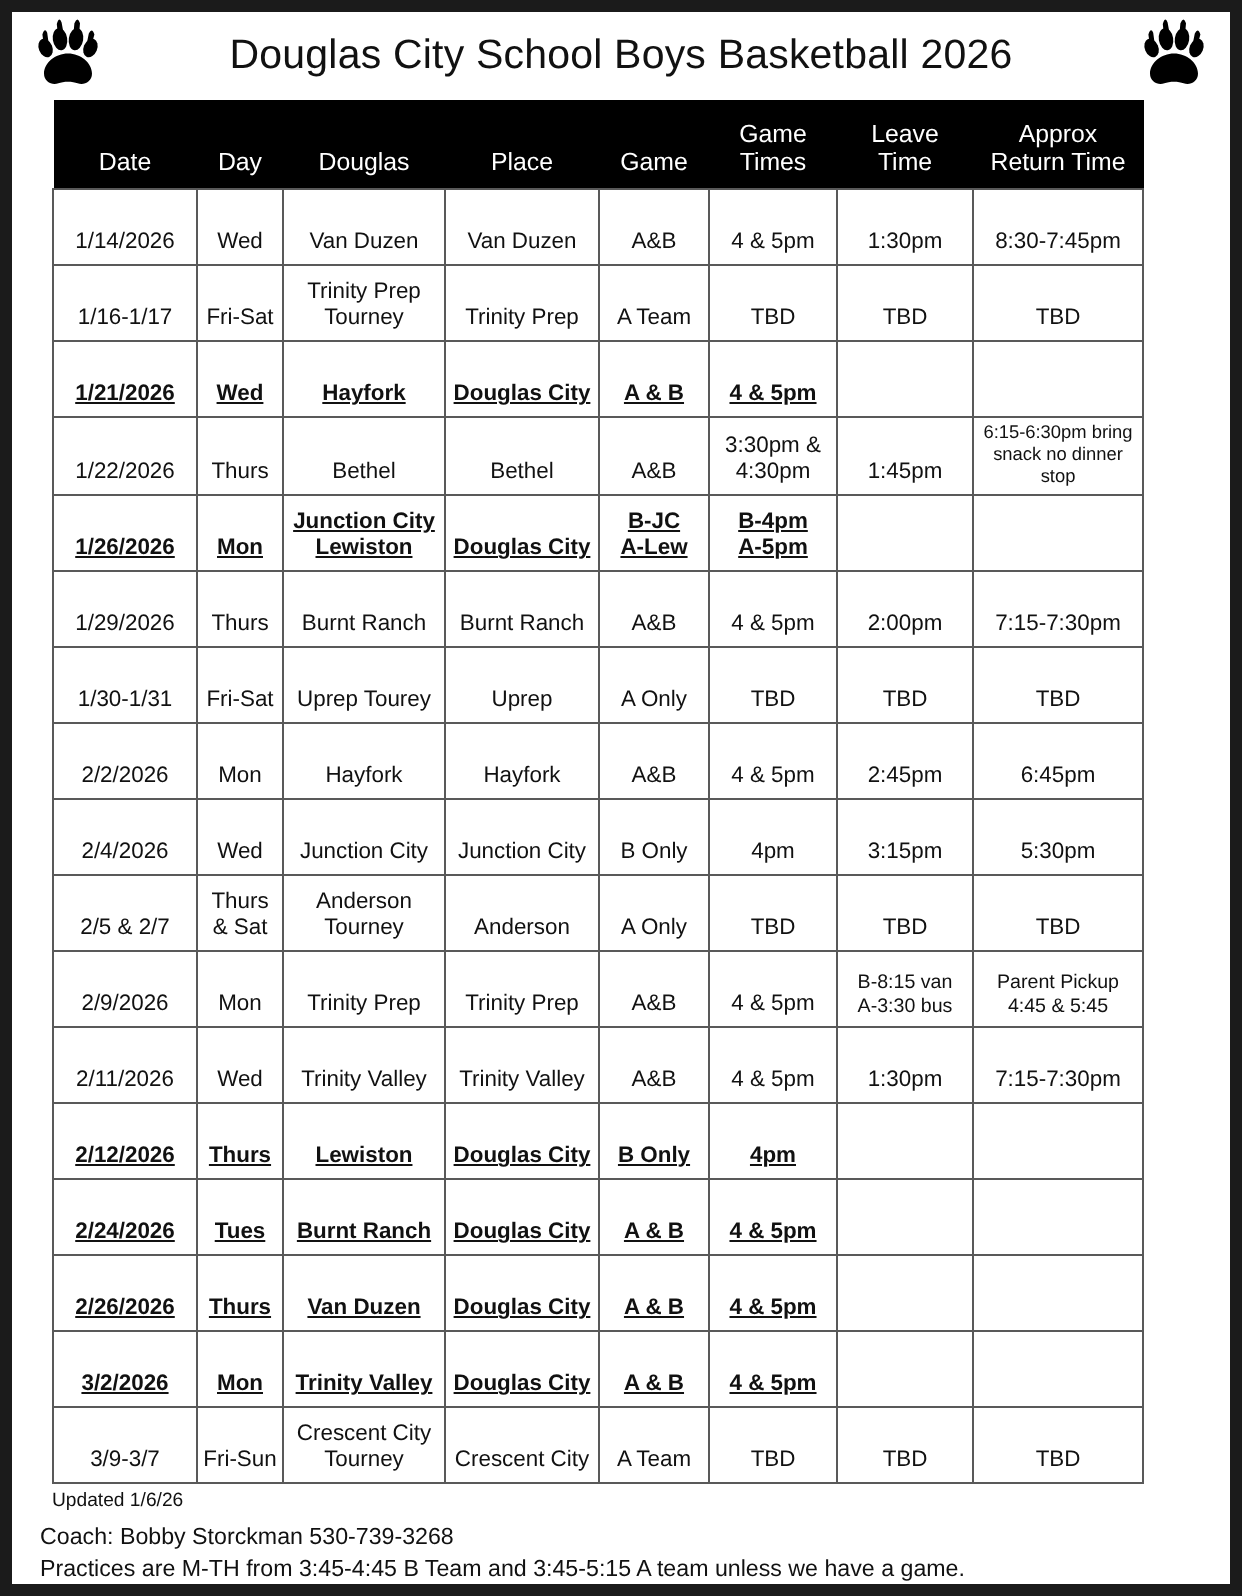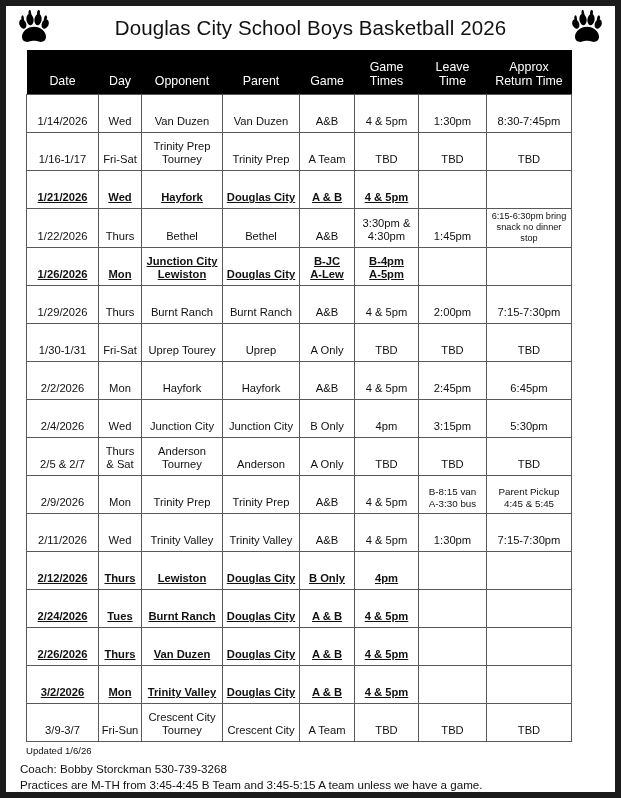--- a/index.html
+++ b/index.html
@@ -155,7 +155,7 @@
       <tr>
         <th>Date</th>
         <th>Day</th>
-        <th>Opponent</th>
+        <th>Douglas</th>
         <th>Parent</th>
         <th>Game</th>
         <th>

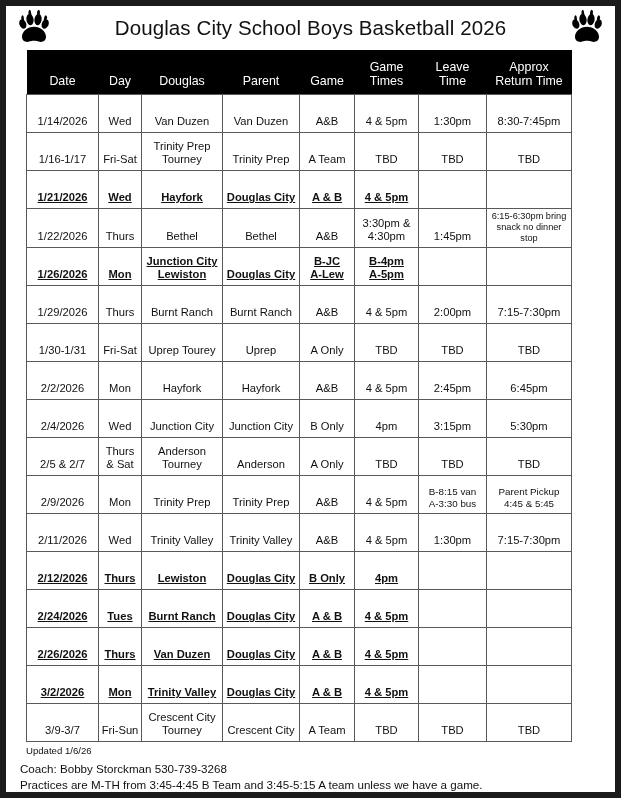--- a/index.html
+++ b/index.html
@@ -156,7 +156,7 @@
         <th>Date</th>
         <th>Day</th>
         <th>Douglas</th>
-        <th>Parent</th>
+        <th>Place</th>
         <th>Game</th>
         <th>
           <span class="nl">Game</span>

